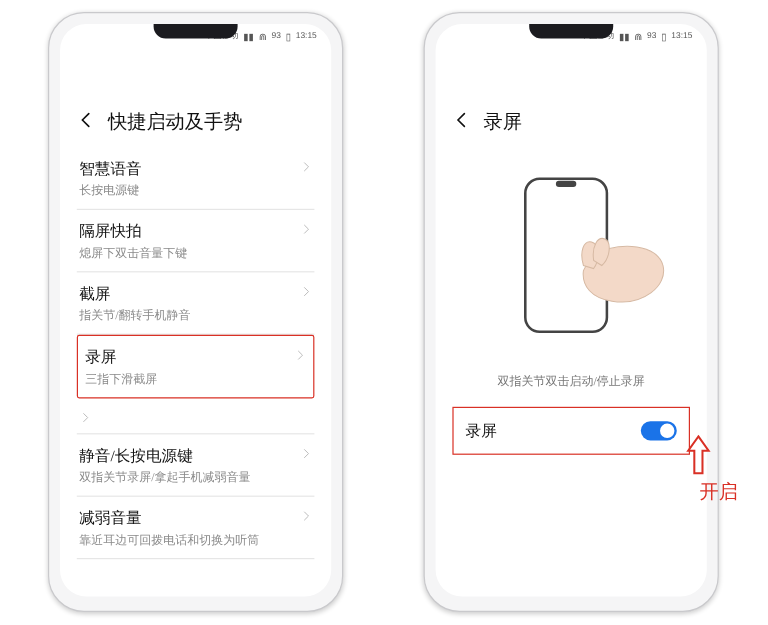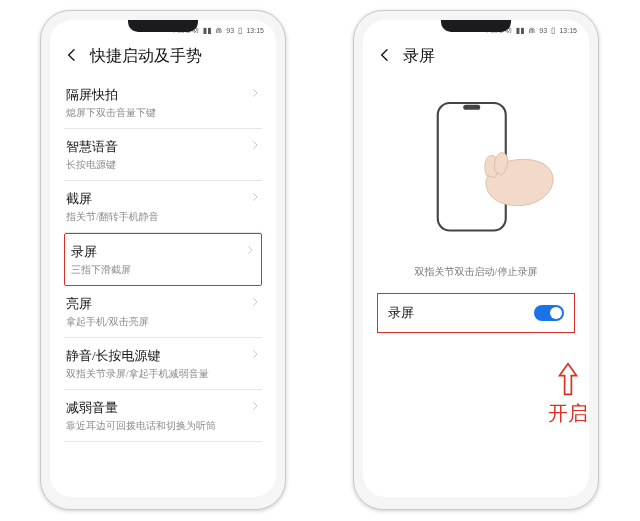--- a/index.html
+++ b/index.html
@@ -42,6 +42,7 @@
     align-items: center;
     padding: 6px 14px 10px 14px;
     gap: 10px;
+    margin-top: 46px;
   }
   .header .back svg { width: 16px; height: 16px; }
   .header .title {

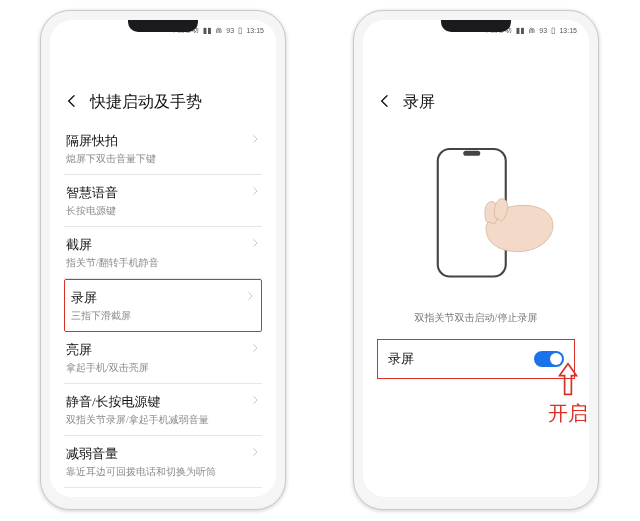--- a/index.html
+++ b/index.html
@@ -153,19 +153,19 @@
     <div class="list" id="left-list">
           <div class="item">
             <div class="texts">
+              <div class="t">智慧语音</div>
+              <div class="st">长按电源键</div>
+            </div>
+            <span class="chev">
+              <svg viewBox="0 0 24 24">
+                <path d="M9 4 L17 12 L9 20" stroke="#bbb" stroke-width="2" fill="none" stroke-linecap="round"></path>
+              </svg>
+            </span>
+          </div>
+          <div class="item">
+            <div class="texts">
               <div class="t">隔屏快拍</div>
               <div class="st">熄屏下双击音量下键</div>
-            </div>
-            <span class="chev">
-              <svg viewBox="0 0 24 24">
-                <path d="M9 4 L17 12 L9 20" stroke="#bbb" stroke-width="2" fill="none" stroke-linecap="round"></path>
-              </svg>
-            </span>
-          </div>
-          <div class="item">
-            <div class="texts">
-              <div class="t">智慧语音</div>
-              <div class="st">长按电源键</div>
             </div>
             <span class="chev">
               <svg viewBox="0 0 24 24">

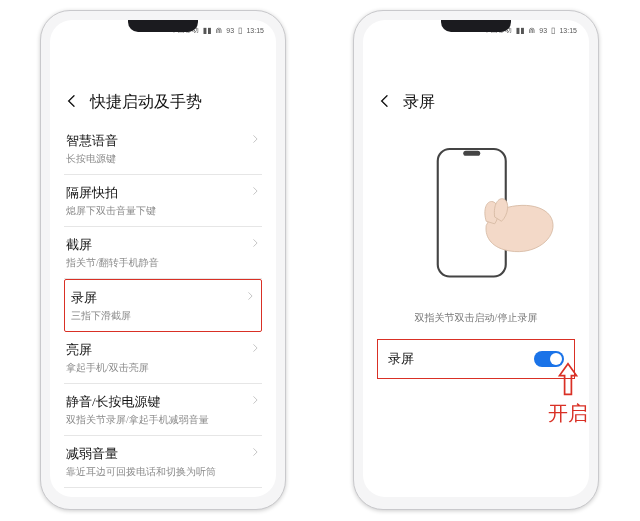--- a/index.html
+++ b/index.html
@@ -196,10 +196,6 @@
             </span>
           </div>
           <div class="item">
-            <div class="texts">
-              <div class="t">亮屏</div>
-              <div class="st">拿起手机/双击亮屏</div>
-            </div>
             <span class="chev">
               <svg viewBox="0 0 24 24">
                 <path d="M9 4 L17 12 L9 20" stroke="#bbb" stroke-width="2" fill="none" stroke-linecap="round"></path>

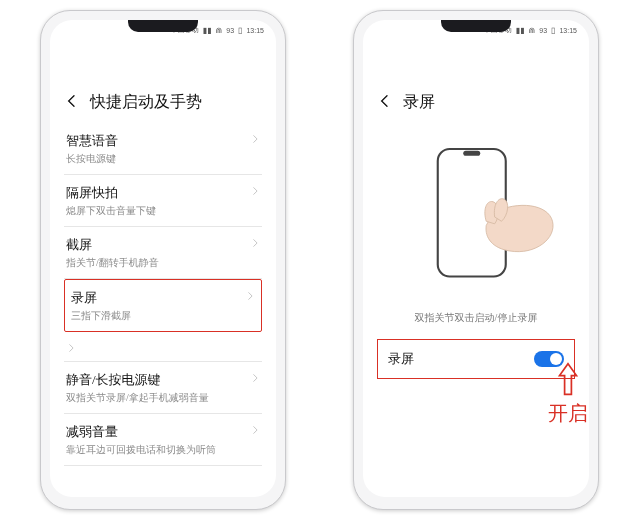--- a/index.html
+++ b/index.html
@@ -114,7 +114,7 @@
     gap: 4px;
   }
   .anno svg { width: 22px; height: 34px; }
-  .anno .label { font-size: 20px; color: #d93025; }
+  .anno .label { font-size: 16px; color: #d93025; margin-left: 35px; }
 
   .notch {
     position:absolute;

